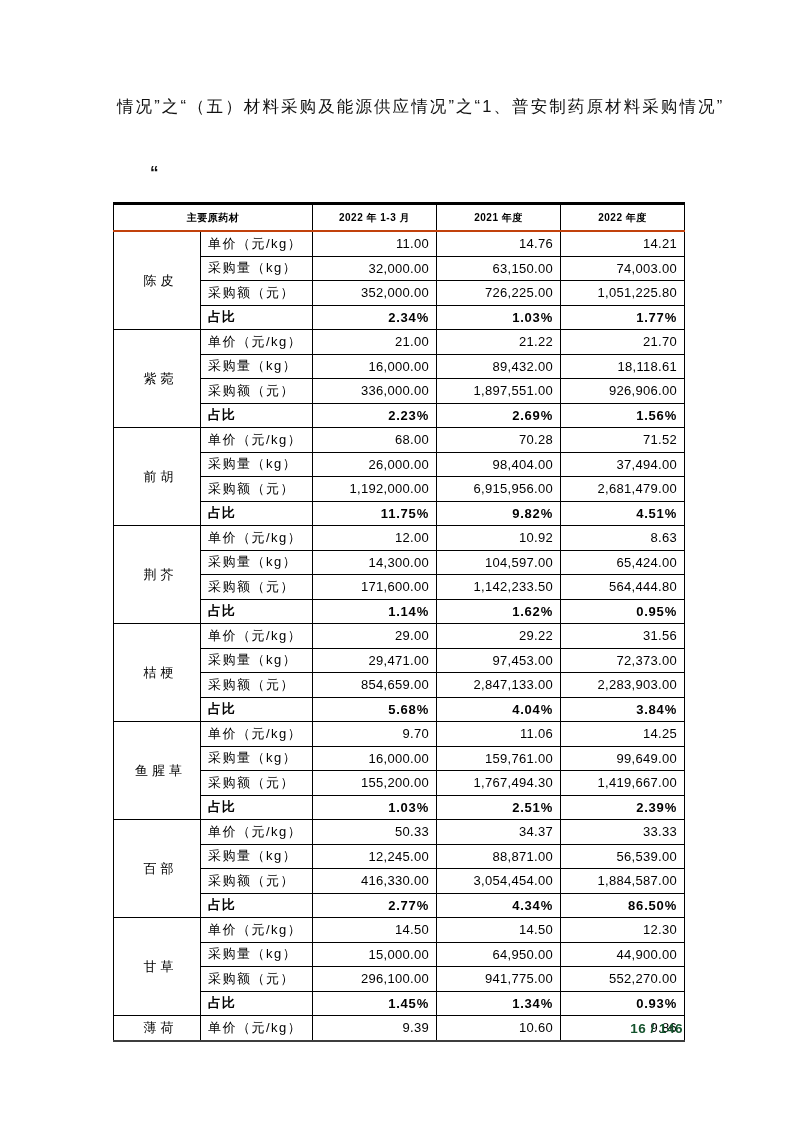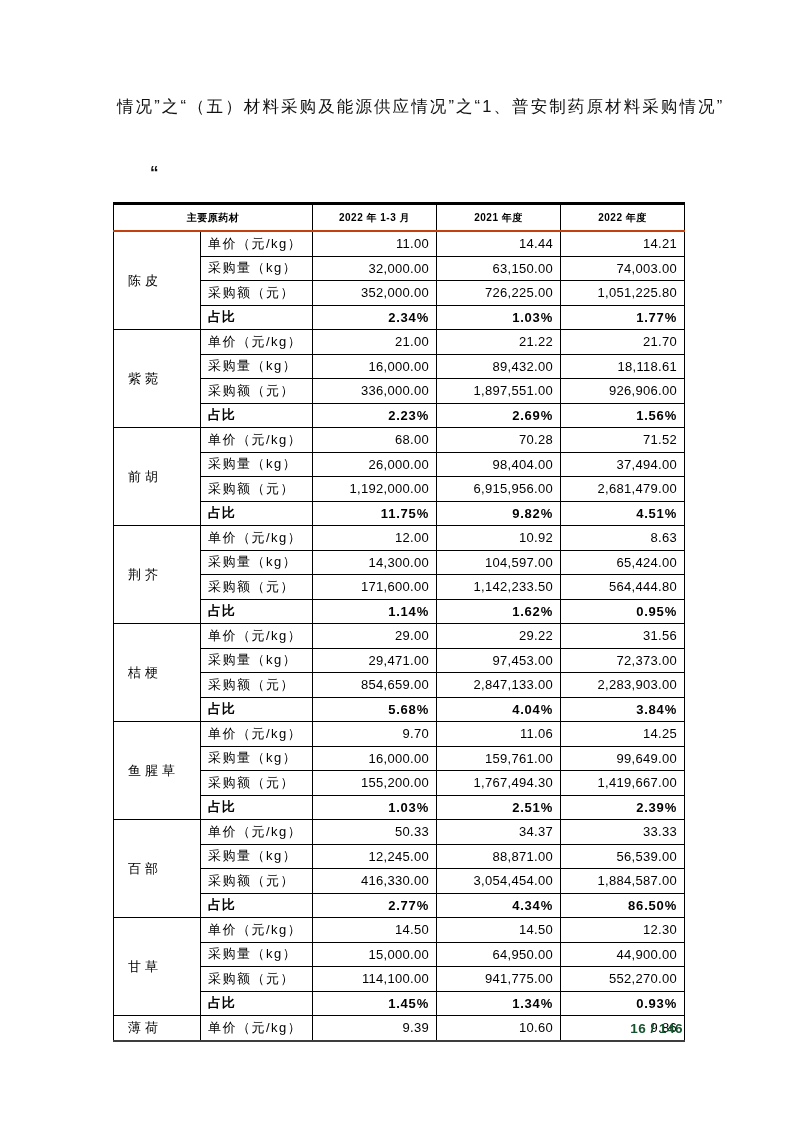--- a/index.html
+++ b/index.html
@@ -132,7 +132,7 @@
           <td class="gname" rowspan="4">陈皮</td>
           <td class="lbl">单价（元/kg）</td>
           <td class="num">11.00</td>
-          <td class="num">14.44</td>
+          <td class="num">14.76</td>
           <td class="num">14.21</td>
         </tr>
         <tr>

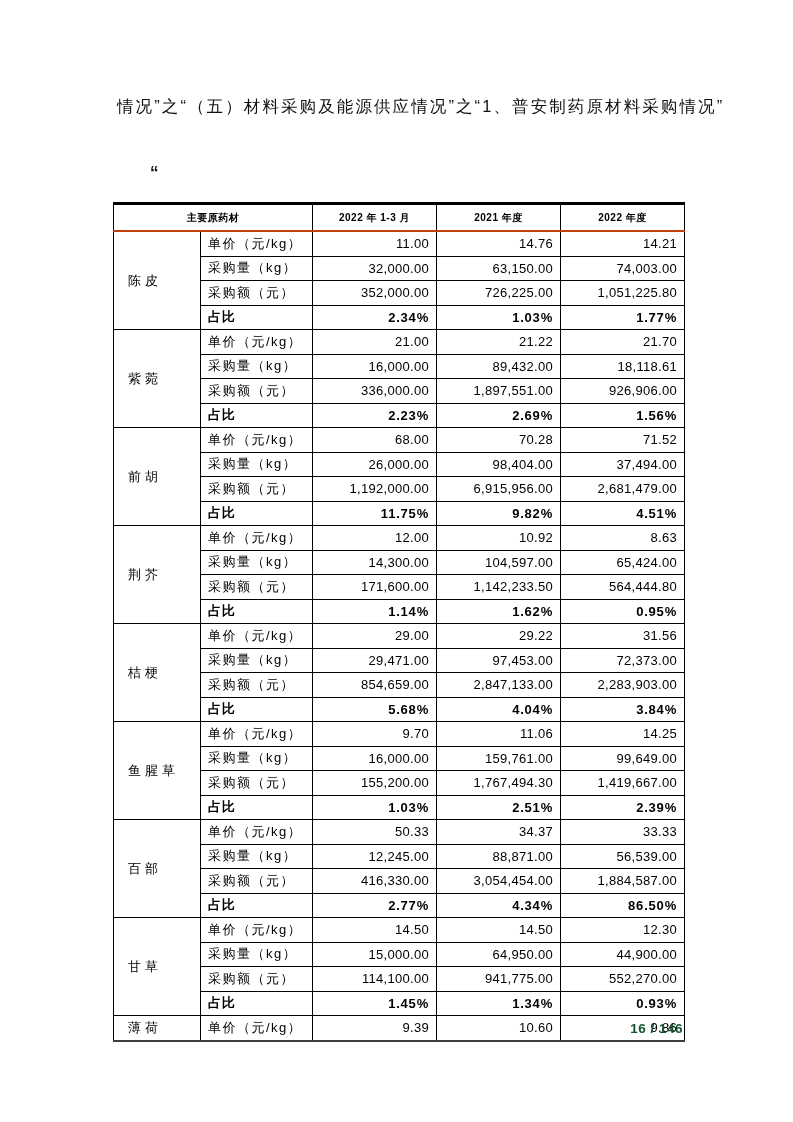--- a/index.html
+++ b/index.html
@@ -71,7 +71,7 @@
     overflow: hidden;
   }
   table.mat td.gname {
-    text-align: left;
+    text-align: center;
     padding-left: 14px;
     letter-spacing: 4px;
     border-left: none;

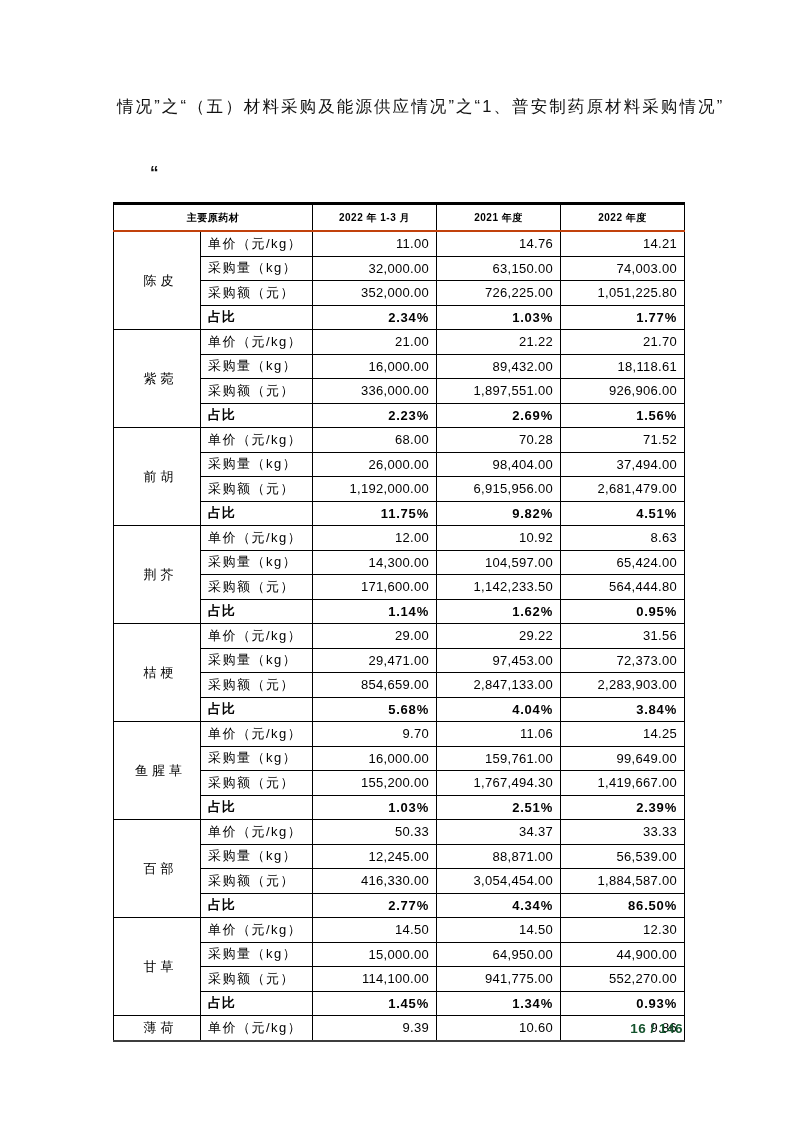--- a/index.html
+++ b/index.html
@@ -318,7 +318,7 @@
         </tr>
         <tr>
           <td class="lbl">采购额（元）</td>
-          <td class="num">114,100.00</td>
+          <td class="num">296,100.00</td>
           <td class="num">941,775.00</td>
           <td class="num">552,270.00</td>
         </tr>

